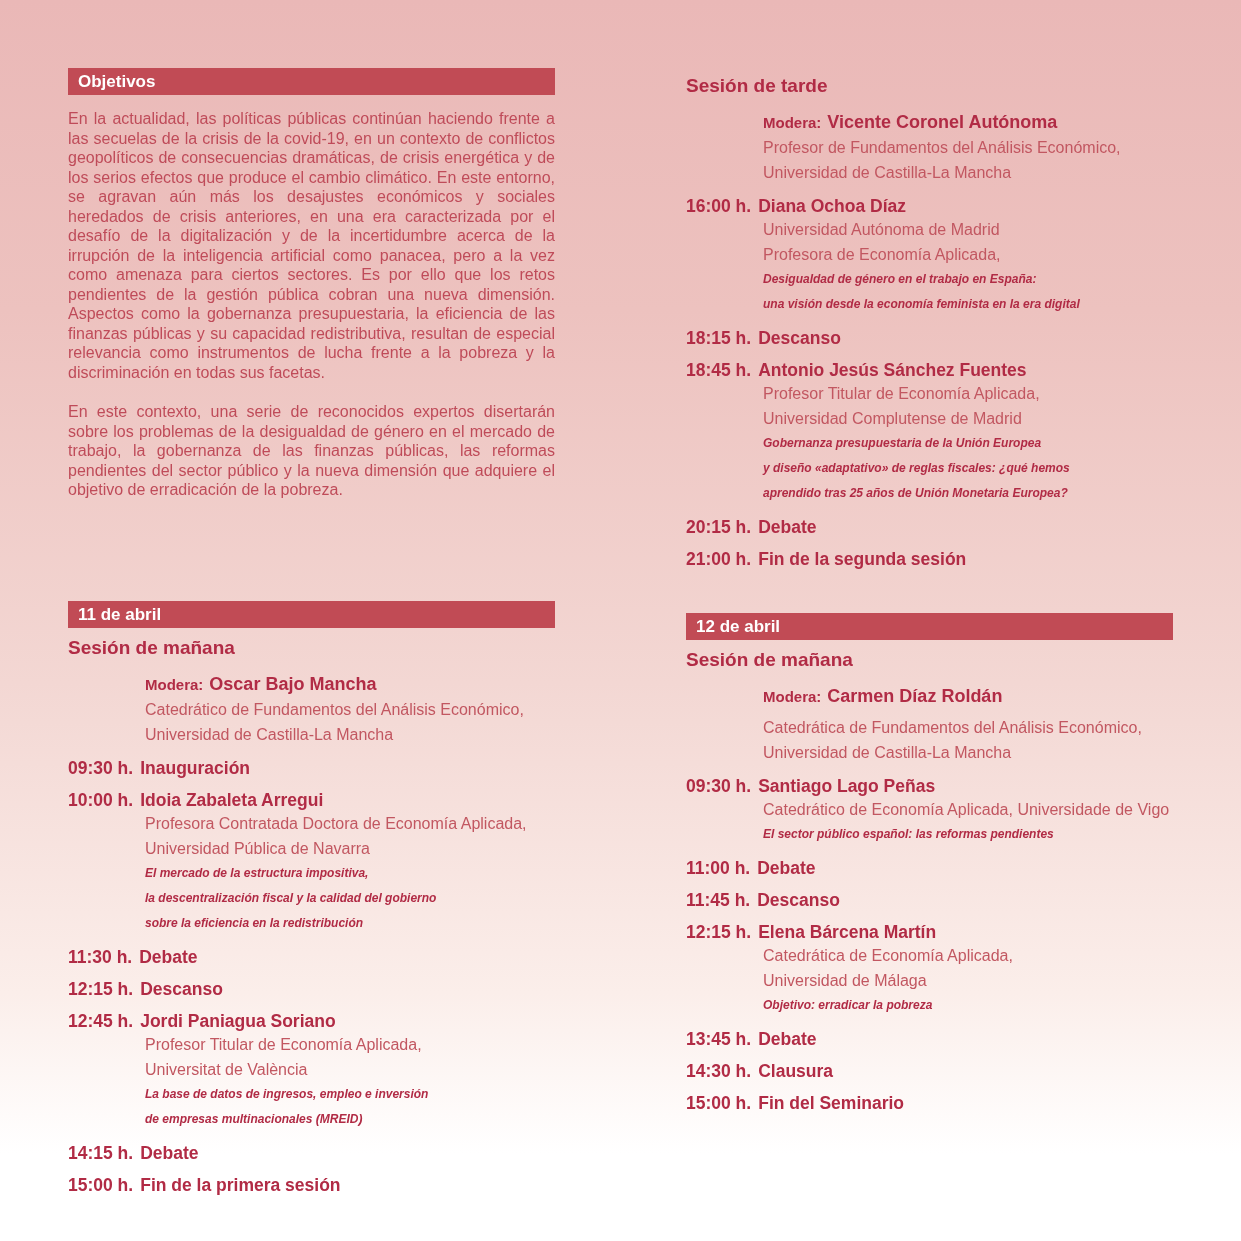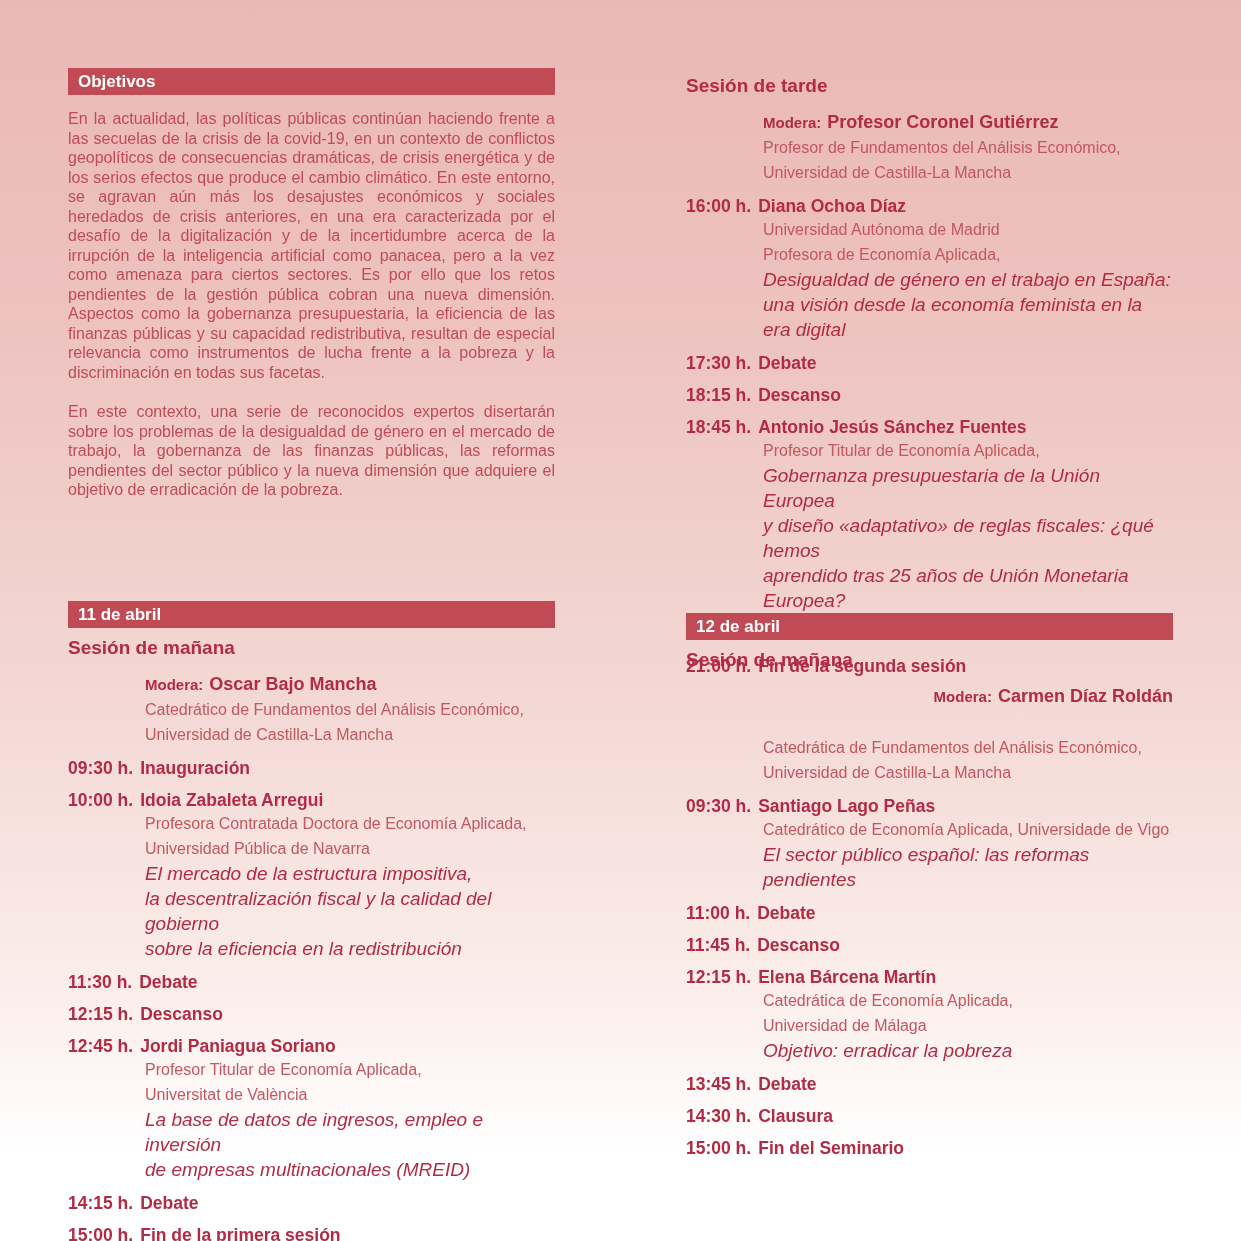--- a/index.html
+++ b/index.html
@@ -179,7 +179,7 @@
     <h2 class="session">Sesión de tarde</h2>
     <div>
       <div class="mod-line">
-        <span class="mod-label">Modera:</span><span class="mod-name">Profesor Coronel Gutiérrez</span>
+        <span class="mod-label">Modera:</span><span class="mod-name">Vicente Coronel Autónoma</span>
       </div>
       <div class="detail-lines">
           <div>Profesor de Fundamentos del Análisis Económico,</div>

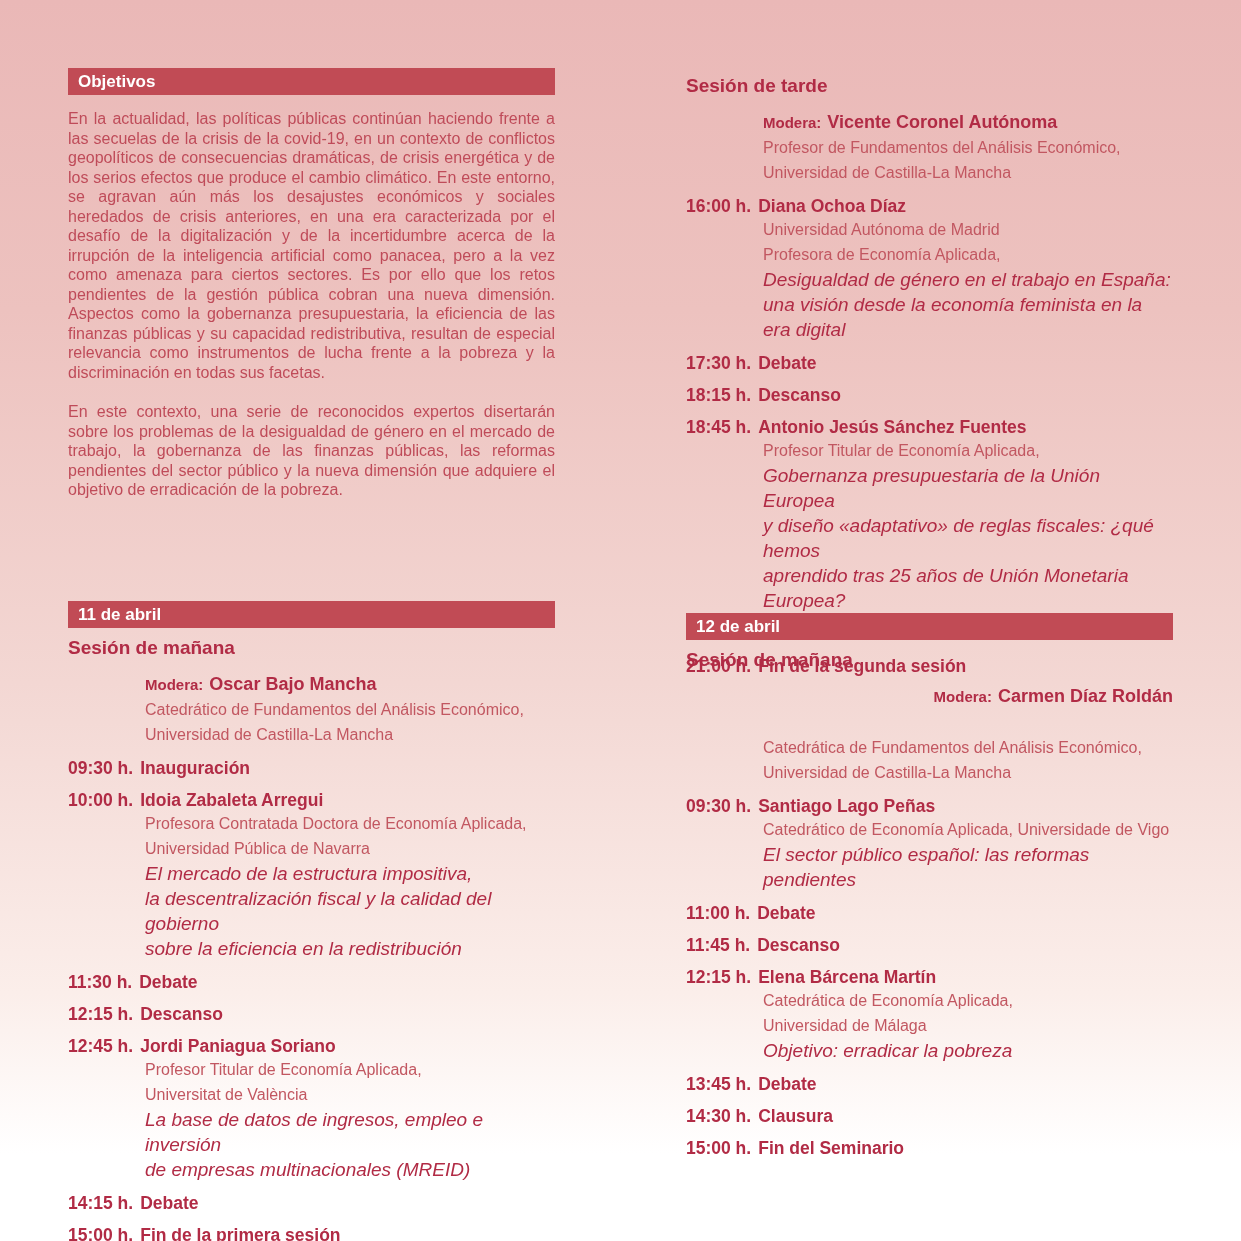--- a/index.html
+++ b/index.html
@@ -63,8 +63,8 @@
   }
   .topic-lines{
     padding-left:77px;
-    font-size:19px;
-    font-weight:normal;
+    font-size:12px;
+    font-weight:bold;
     font-style:italic;
     line-height:25px;
     color:#b12b45;

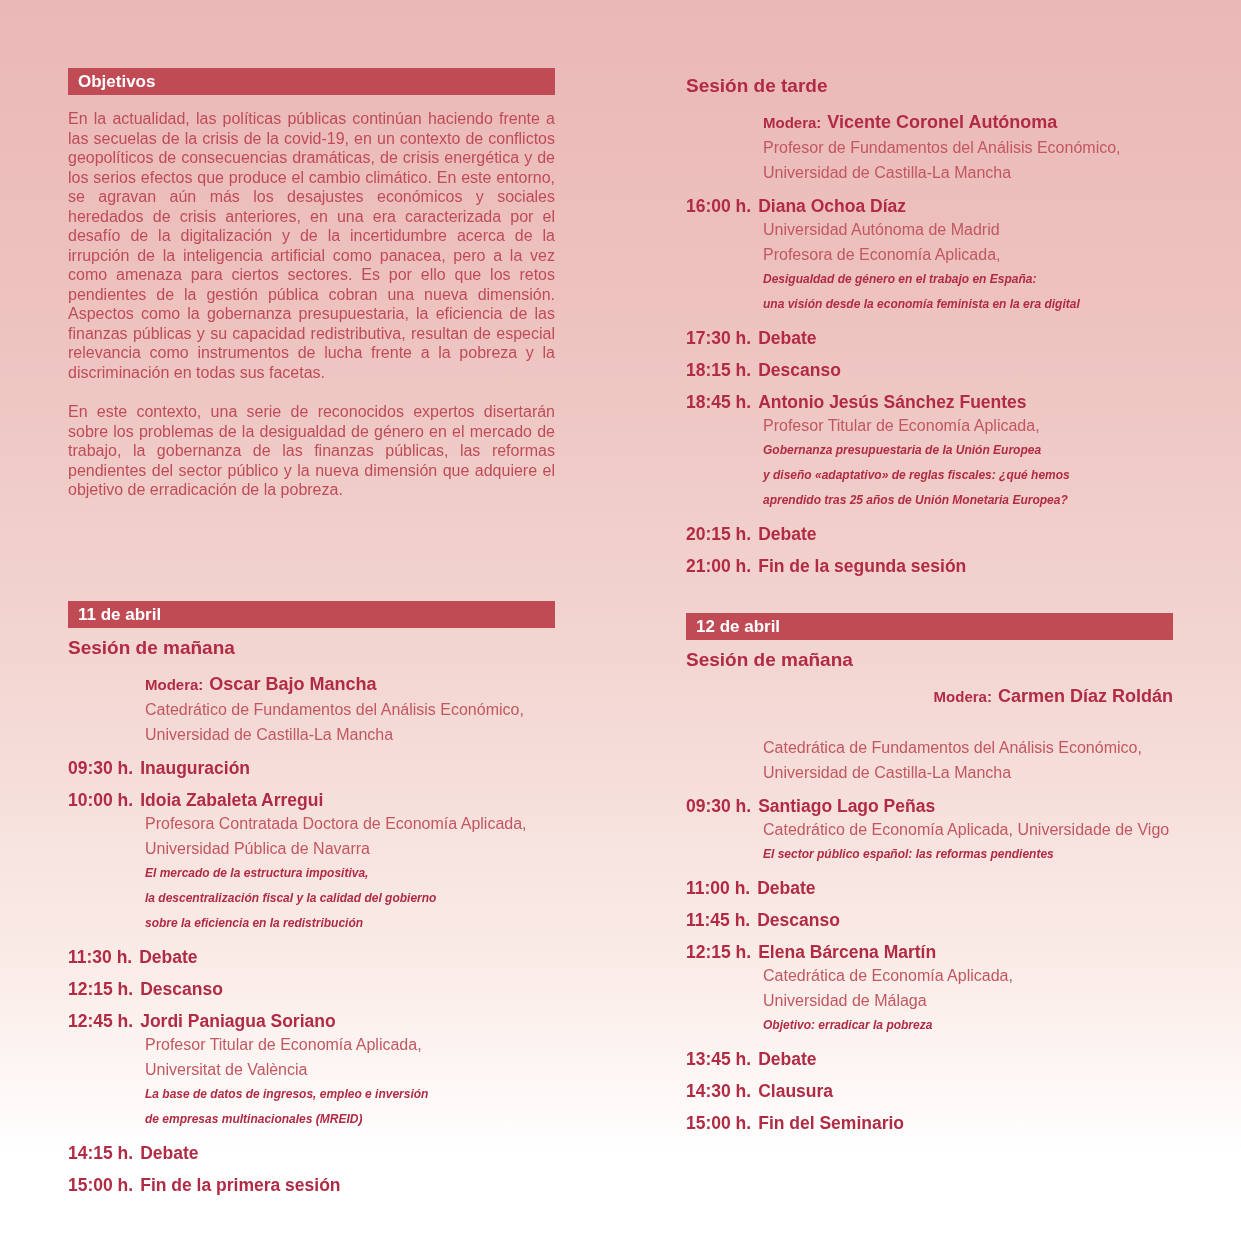--- a/index.html
+++ b/index.html
@@ -202,12 +202,6 @@
           </div>
         </div>
 
-        <div class="sched-item">
-          <div class="sched-head">
-            <span class="time">17:30 h.</span><span class="titlename">Debate</span>
-          </div>
-
-        </div>
 
         <div class="sched-item">
           <div class="sched-head">

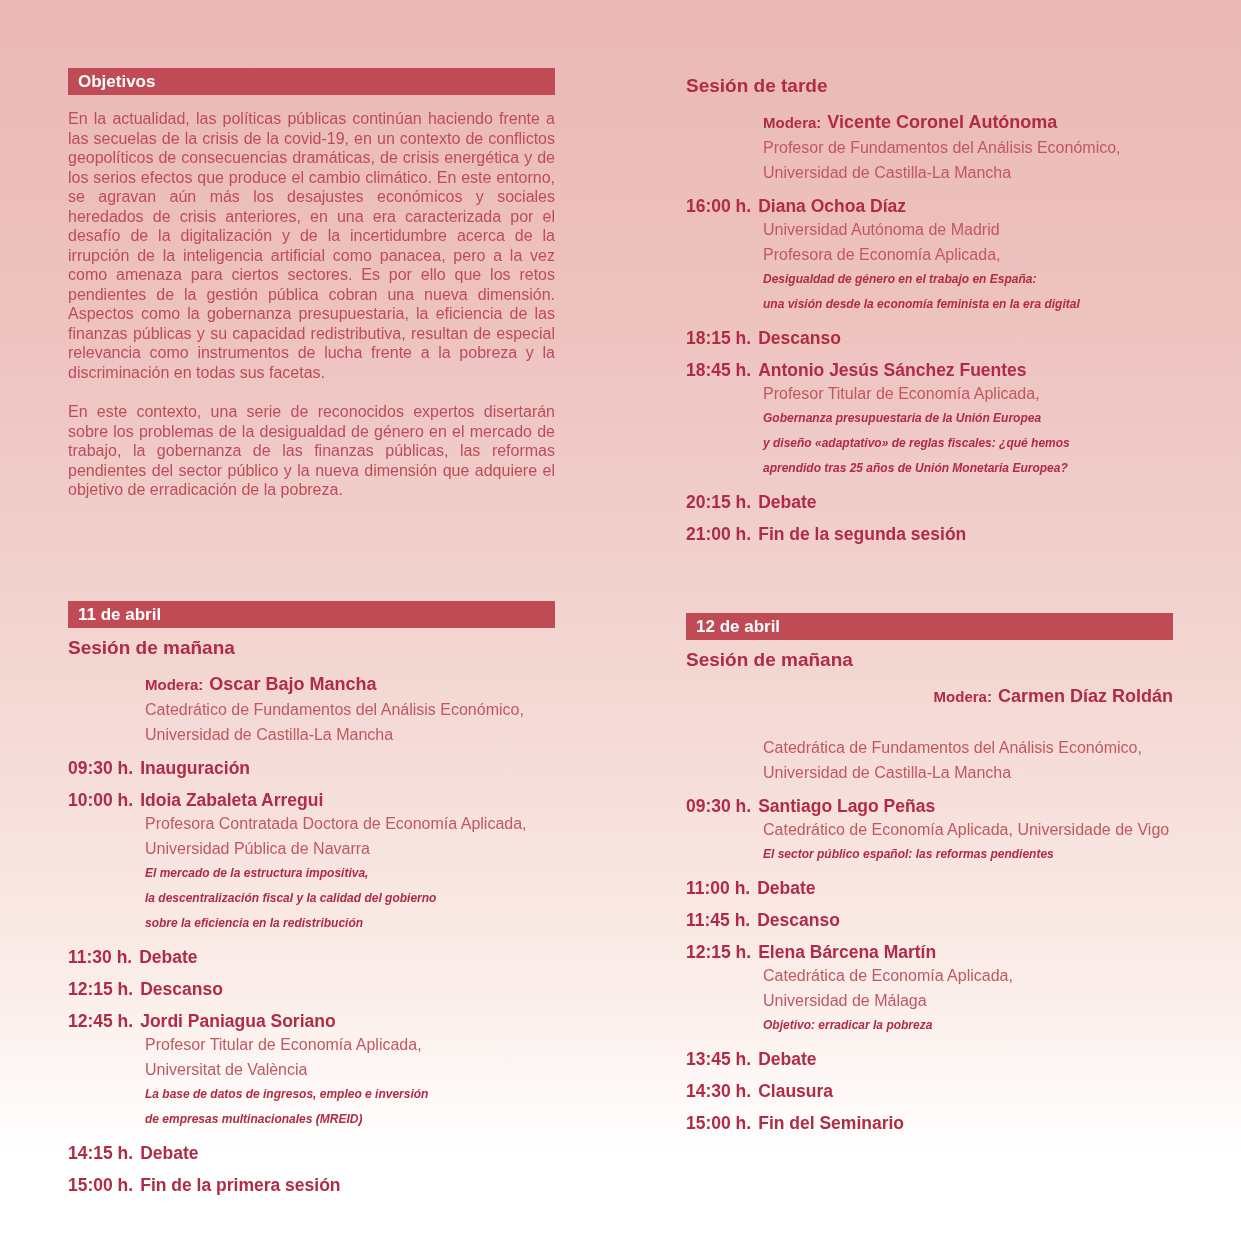--- a/index.html
+++ b/index.html
@@ -216,6 +216,7 @@
           </div>
           <div class="detail-lines">
             <div>Profesor Titular de Economía Aplicada,</div>
+            <div>Universidad Complutense de Madrid</div>
           </div>
           <div class="topic-lines">
             <div>Gobernanza presupuestaria de la Unión Europea</div>

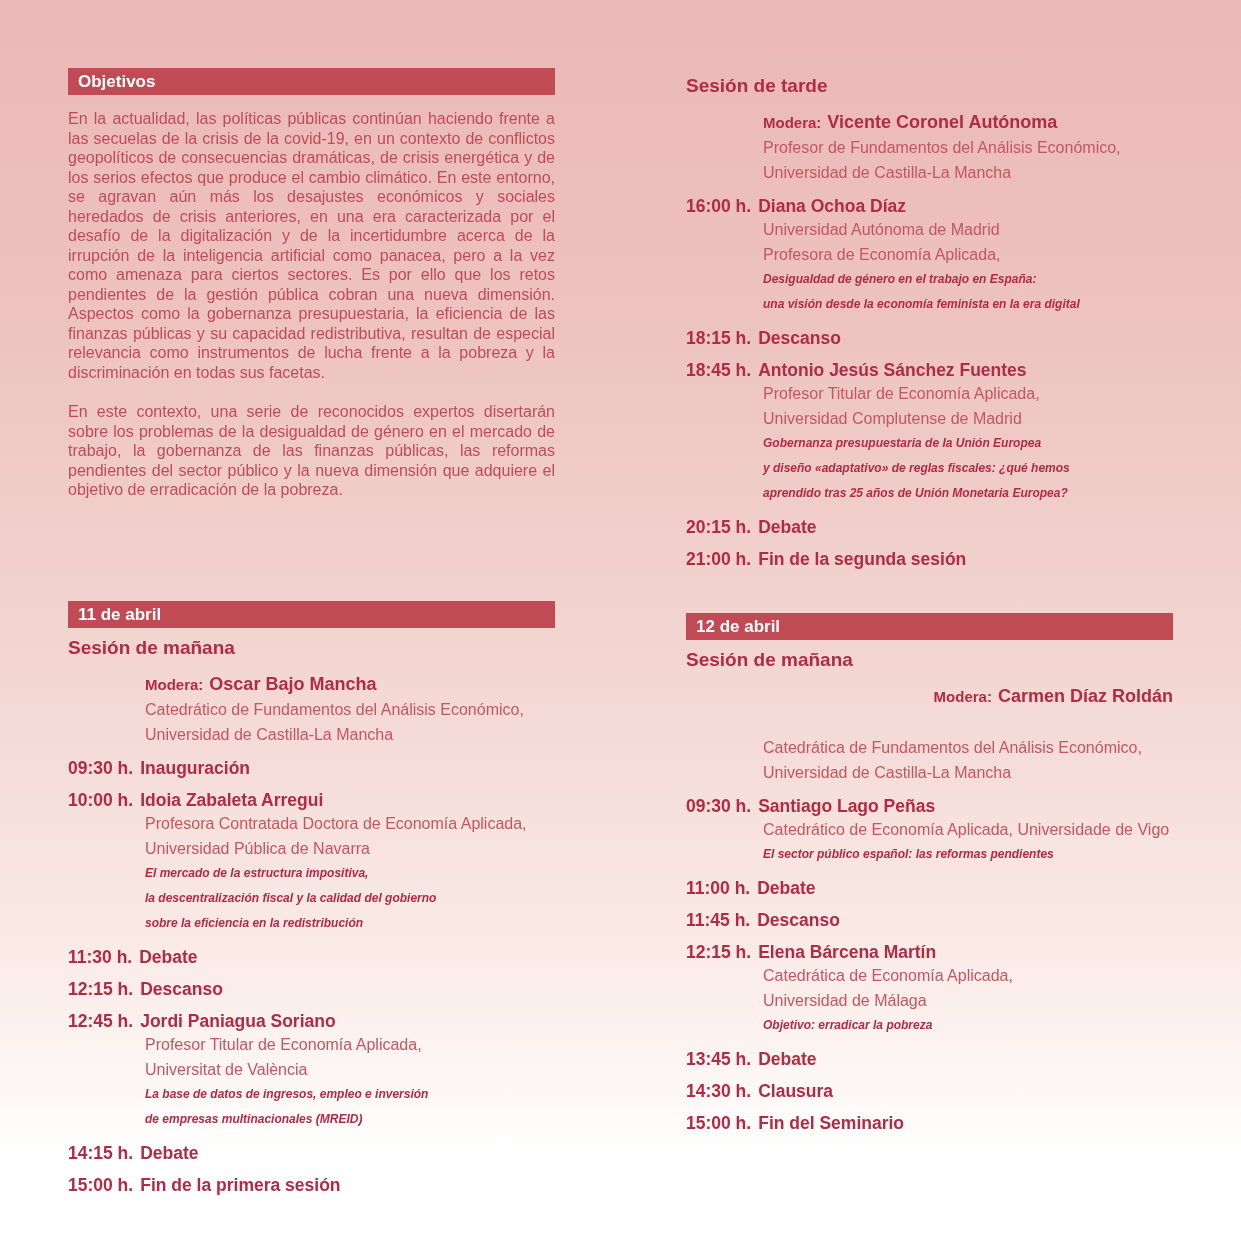--- a/index.html
+++ b/index.html
@@ -53,7 +53,7 @@
   }
   .mod-label{font-size:15px;font-weight:bold;margin-right:6px;}
   .mod-name{font-size:18px;font-weight:bold;}
-  #right-day .mod-line{margin-bottom:26px;text-align:right;}
+  #right-day .mod-line{margin-bottom:6px;}
 
   .detail-lines{
     padding-left:77px;

